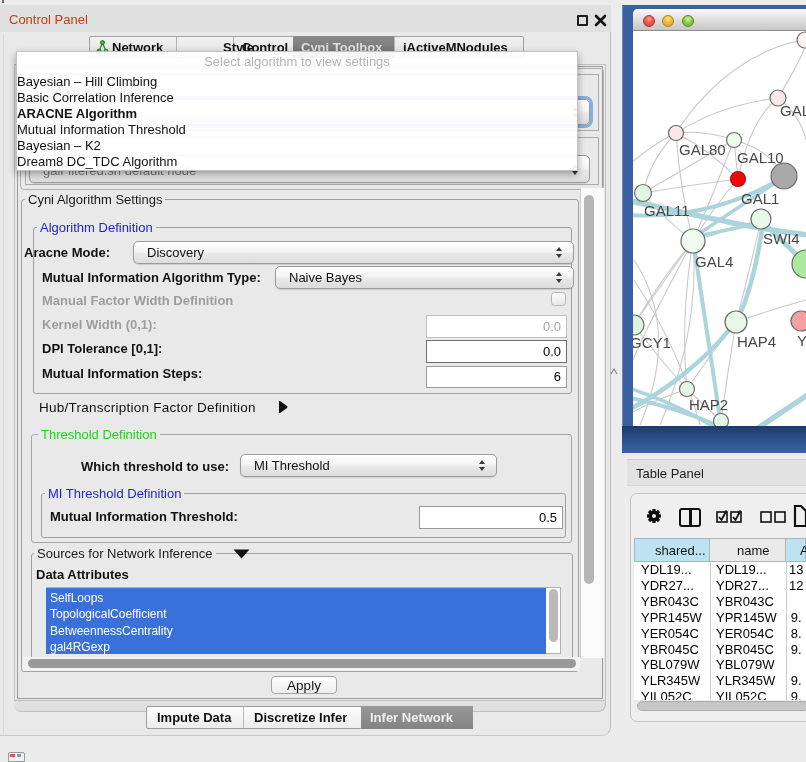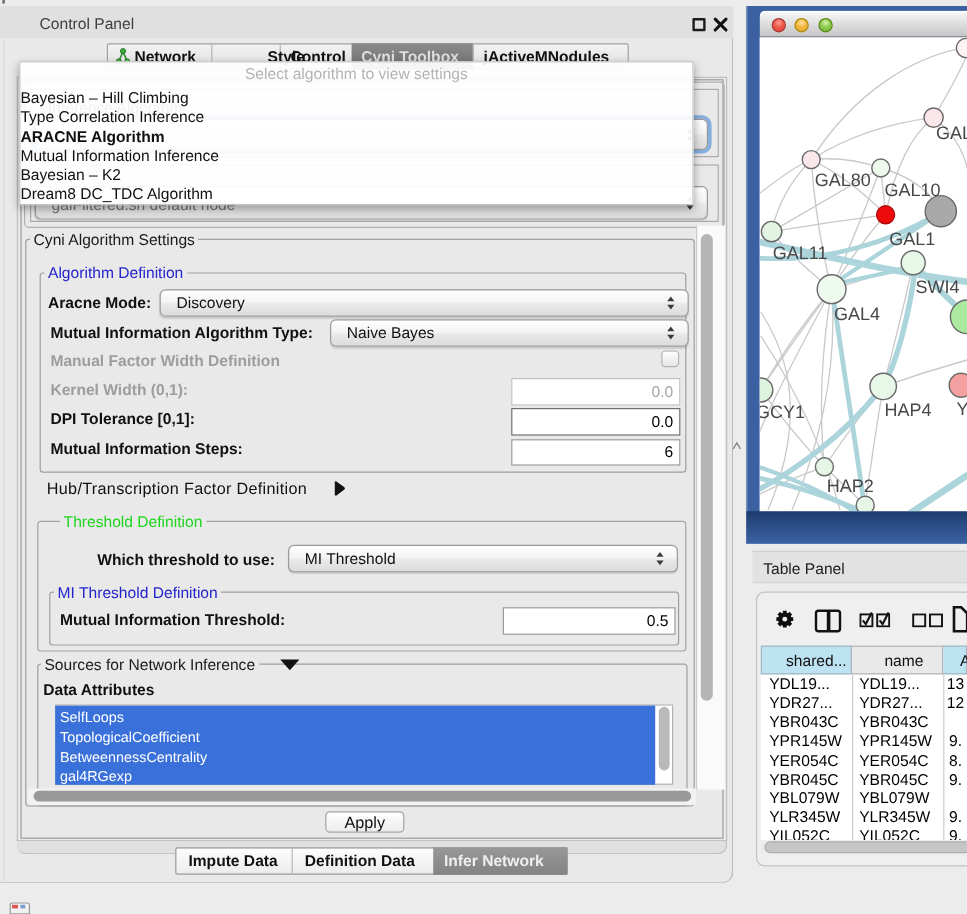--- a/index.html
+++ b/index.html
@@ -26,7 +26,7 @@
 <div class="abs" style="left:0;top:5px;width:611px;height:731px;background:#e9e9e9;border-right:1px solid #bbb;border-bottom:1px solid #c8c8c8;border-radius:0 0 9px 0;"></div>
 
 <div class="abs" style="left:0;top:5px;width:611px;height:27px;background:#e0e0e0;"></div>
-<div class="lbl" style="left:9px;top:12px;color:#404040;margin-left:24px;">Control Panel</div>
+<div class="lbl" style="left:9px;top:12px;color:#c2410c;">Control Panel</div>
 
 <div class="abs" style="left:577px;top:15px;width:11px;height:11px;border:2px solid #1c1c1c;border-radius:1px;"></div>
 <svg class="abs" style="left:594px;top:14px;" width="13" height="13" viewBox="0 0 13 13">

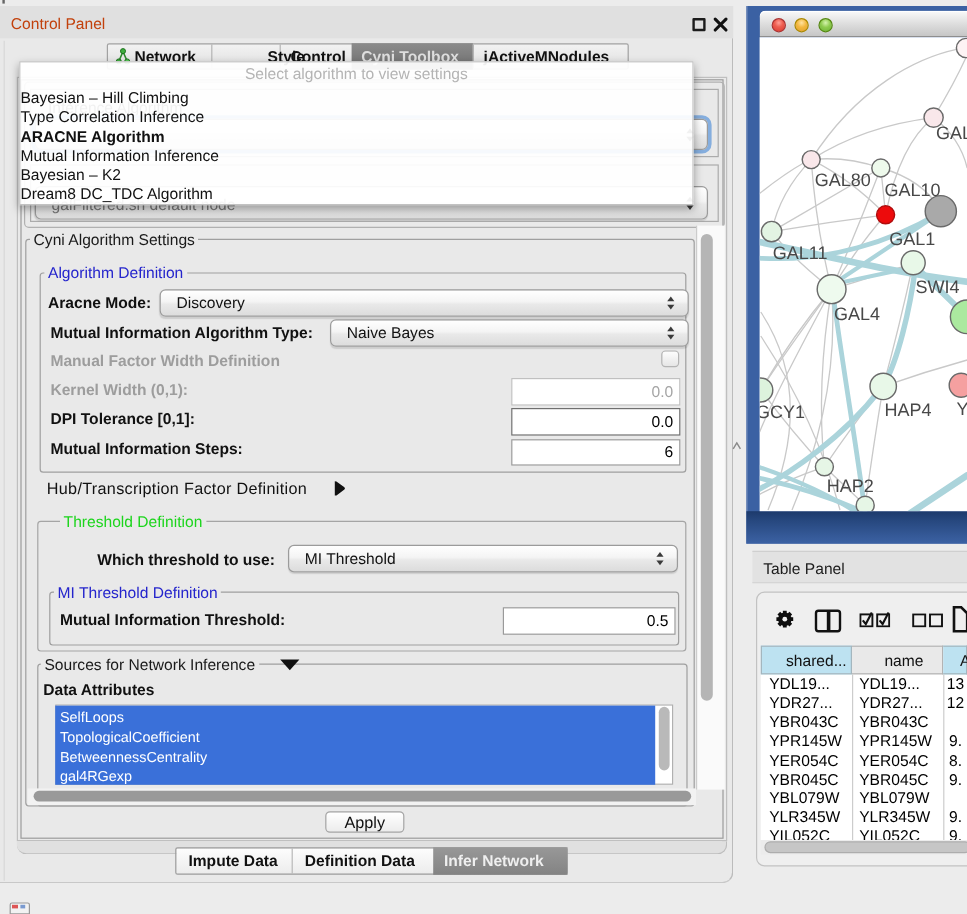--- a/index.html
+++ b/index.html
@@ -69,7 +69,7 @@
 <div class="abs" style="left:16px;top:51px;width:562px;height:120px;background:rgba(255,255,255,0.93);border:1px solid #c2c2c2;box-shadow:0 3px 7px rgba(0,0,0,0.35);"></div>
 <div class="abs" style="left:16px;top:54px;width:562px;text-align:center;font-size:13px;color:#b4b4b4;">Select algorithm to view settings</div>
 <div class="lbl" style="left:17px;top:74px;">Bayesian – Hill Climbing</div>
-<div class="lbl" style="left:17px;top:90px;">Type Correlation Inference</div>
+<div class="lbl" style="left:17px;top:90px;">Basic Correlation Inference</div>
 <div class="lbl b" style="left:17px;top:106px;">ARACNE Algorithm</div>
 <div class="lbl" style="left:17px;top:122px;">Mutual Information Inference</div>
 <div class="lbl" style="left:17px;top:138px;">Bayesian – K2</div>

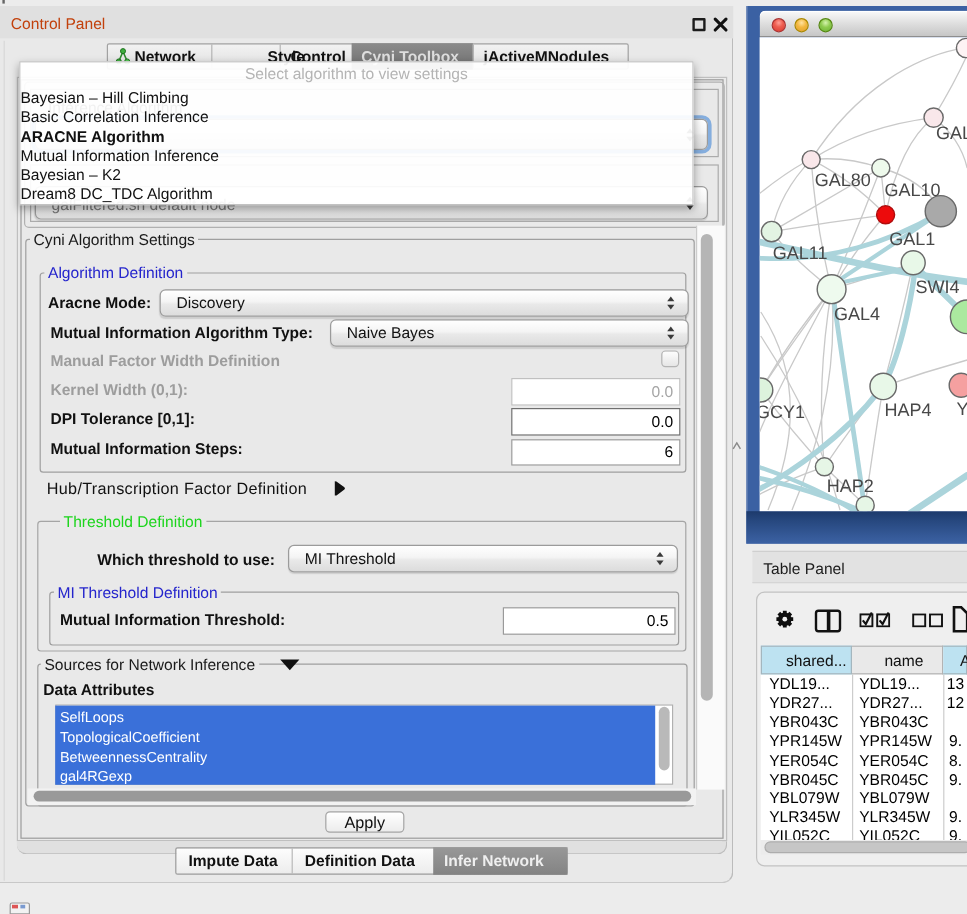--- a/index.html
+++ b/index.html
@@ -71,7 +71,7 @@
 <div class="lbl" style="left:17px;top:74px;">Bayesian – Hill Climbing</div>
 <div class="lbl" style="left:17px;top:90px;">Basic Correlation Inference</div>
 <div class="lbl b" style="left:17px;top:106px;">ARACNE Algorithm</div>
-<div class="lbl" style="left:17px;top:122px;">Mutual Information Inference</div>
+<div class="lbl" style="left:17px;top:122px;">Mutual Information Threshold</div>
 <div class="lbl" style="left:17px;top:138px;">Bayesian – K2</div>
 <div class="lbl" style="left:17px;top:154px;">Dream8 DC_TDC Algorithm</div>
 

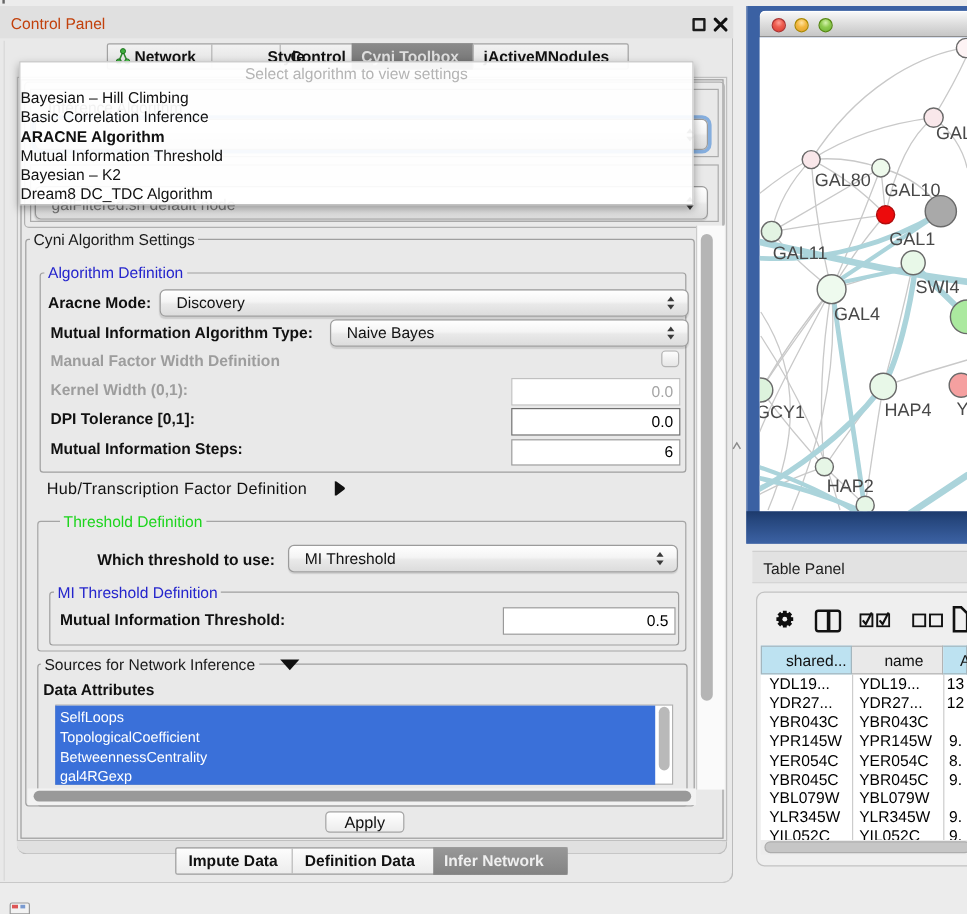--- a/index.html
+++ b/index.html
@@ -81,7 +81,7 @@
 <div class="grp" style="left:33px;top:227px;width:539px;height:167px;"></div>
 <div class="gt" style="left:37px;top:220px;color:#2424cc;">Algorithm Definition</div>
 
-<div class="lbl b" style="left:24px;top:245px;margin-left:16px;">Aracne Mode:</div>
+<div class="lbl b" style="left:24px;top:245px;">Aracne Mode:</div>
 <div class="combo" style="left:133px;top:241px;width:441px;height:23px;">
     <span class="ct">Discovery</span>
     <span class="spin"></span>

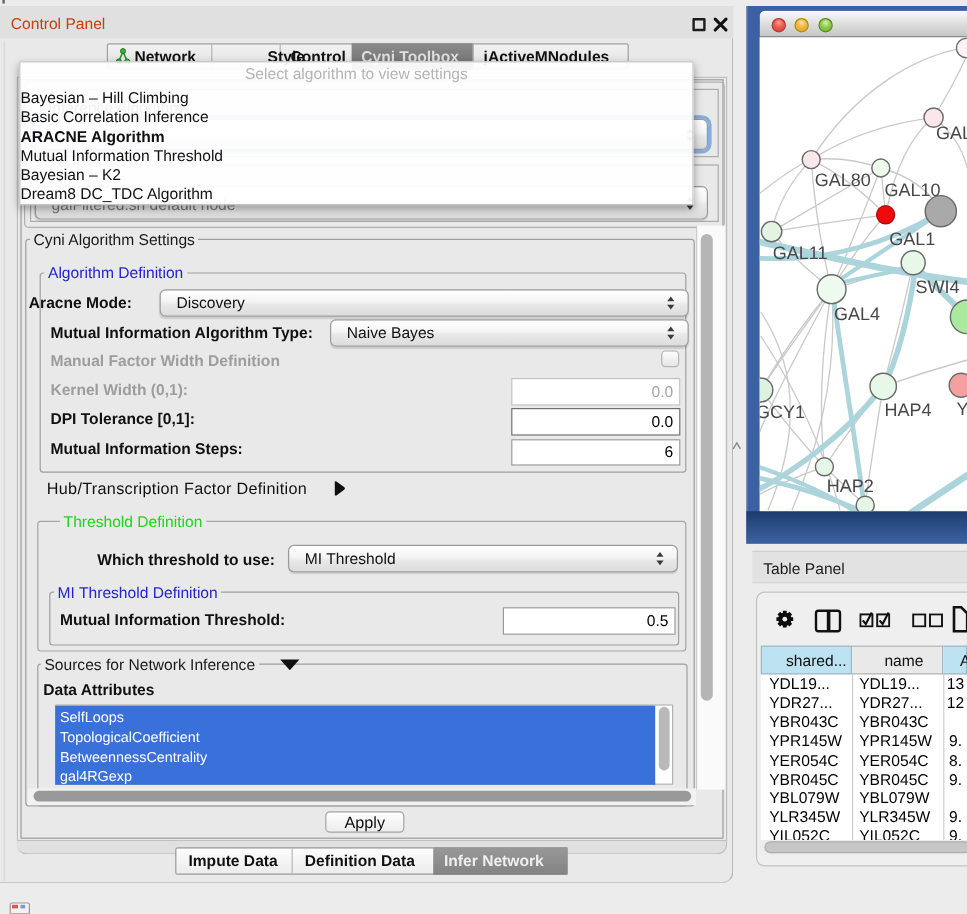--- a/index.html
+++ b/index.html
@@ -111,7 +111,7 @@
   </svg>
 
 <div class="grp" style="left:31px;top:434px;width:541px;height:109px;border-color:#a5a5a5;"></div>
-<div class="gt" style="left:38px;top:427px;color:#1dd51d;margin-left:12px;">Threshold Definition</div>
+<div class="gt" style="left:38px;top:427px;color:#1dd51d;">Threshold Definition</div>
 
 <div class="lbl b" style="left:81px;top:459px;">Which threshold to use:</div>
 <div class="combo" style="left:240px;top:454px;width:325px;height:23px;">

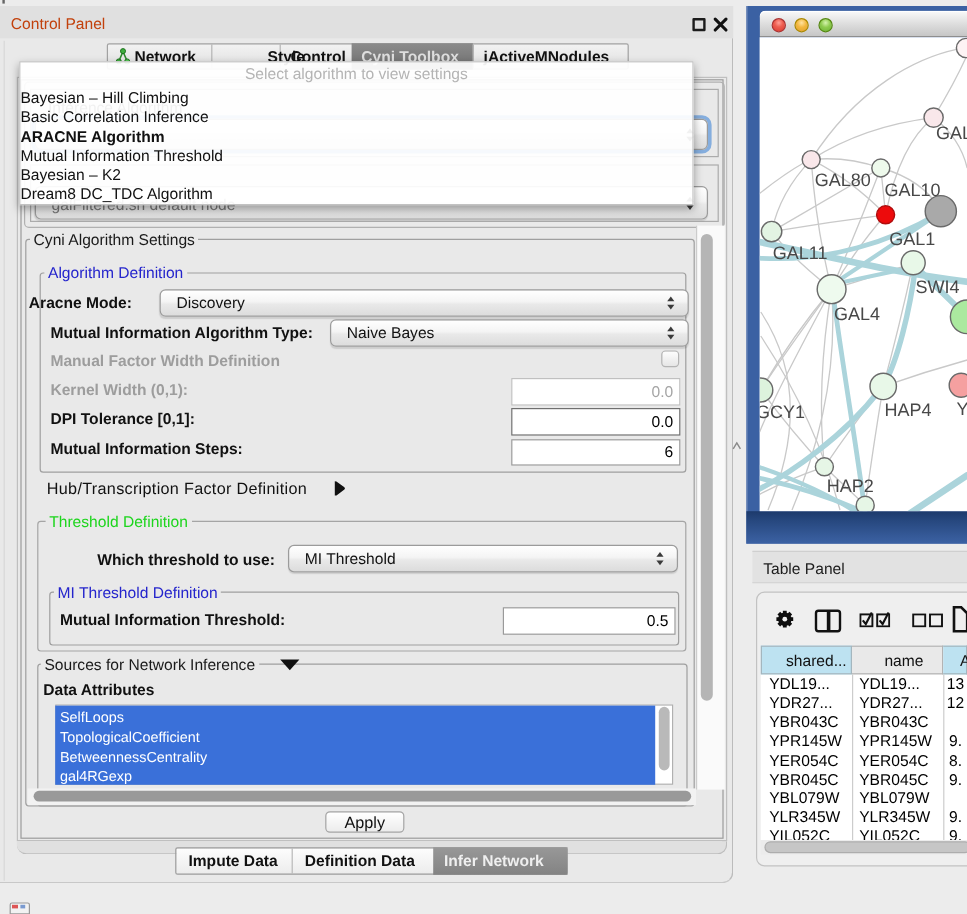--- a/index.html
+++ b/index.html
@@ -114,7 +114,7 @@
 <div class="gt" style="left:38px;top:427px;color:#1dd51d;">Threshold Definition</div>
 
 <div class="lbl b" style="left:81px;top:459px;">Which threshold to use:</div>
-<div class="combo" style="left:240px;top:454px;width:325px;height:23px;">
+<div class="combo" style="left:240px;top:454px;width:257px;height:23px;">
     <span class="ct">MI Threshold</span>
     <span class="spin"></span>
   </div>

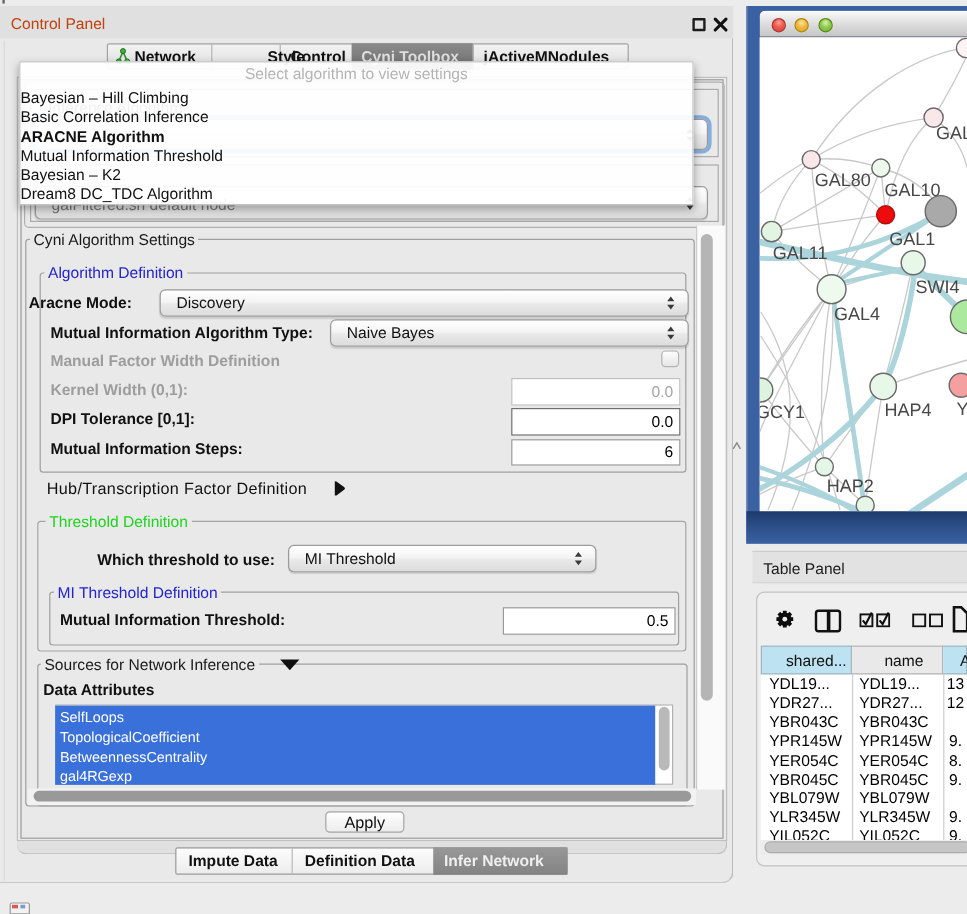--- a/index.html
+++ b/index.html
@@ -150,7 +150,7 @@
 <div class="abs" style="left:243px;top:707px;width:1px;height:21px;background:#b9b9b9;"></div>
 <div class="abs" style="left:361px;top:706px;width:112px;height:23px;background:linear-gradient(#989898,#838383);"></div>
 <div class="lbl b" style="left:157px;top:710px;">Impute Data</div>
-<div class="lbl b" style="left:254px;top:710px;">Definition Data</div>
+<div class="lbl b" style="left:254px;top:710px;">Discretize Infer</div>
 <div class="lbl b" style="left:370px;top:710px;color:#efefef;">Infer Network</div>
 
 <div class="abs" style="left:8px;top:752px;width:17px;height:10px;border:1px solid #999;border-radius:2px 2px 0 0;background:#f2f2f2;"></div>

